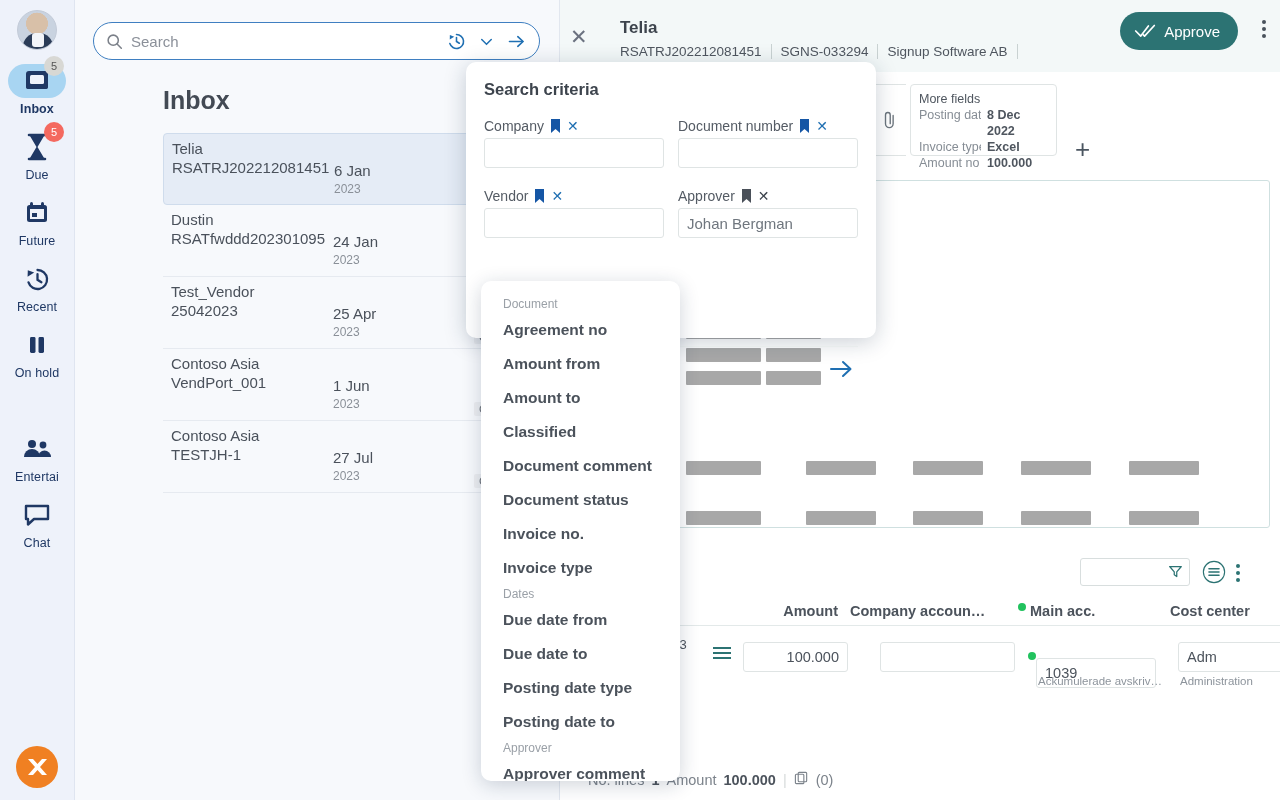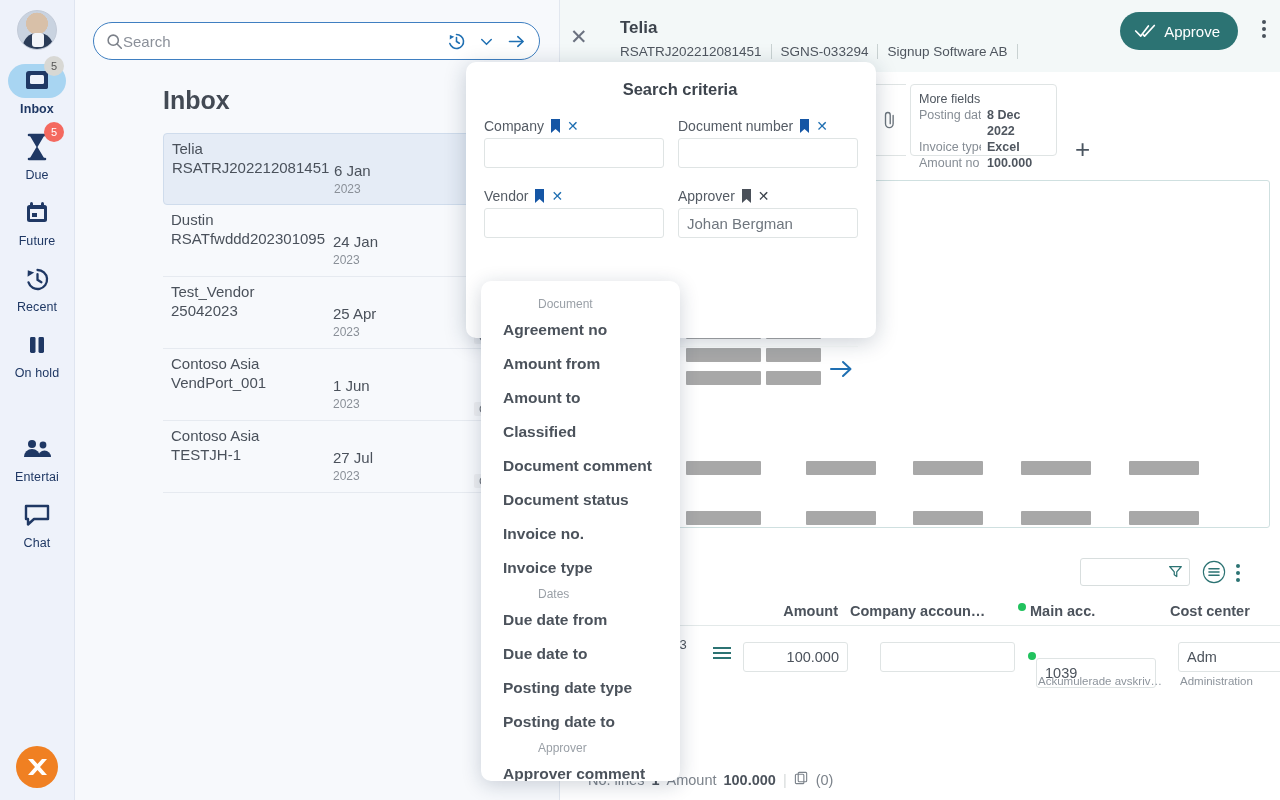--- a/index.html
+++ b/index.html
@@ -68,7 +68,7 @@
   }
   .search-input {
     border: 0; outline: 0; flex: 1; font-size: 15px; color: #0f172a;
-    font-family: "Liberation Sans", sans-serif; background: transparent;
+    font-family: "Liberation Sans", sans-serif; margin-left: 8px; background: transparent;
   }
   .search-input::placeholder { color: #8b9099; }
   .ic-btn { display:flex; align-items:center; justify-content:center; cursor:pointer; margin-left: 10px;}

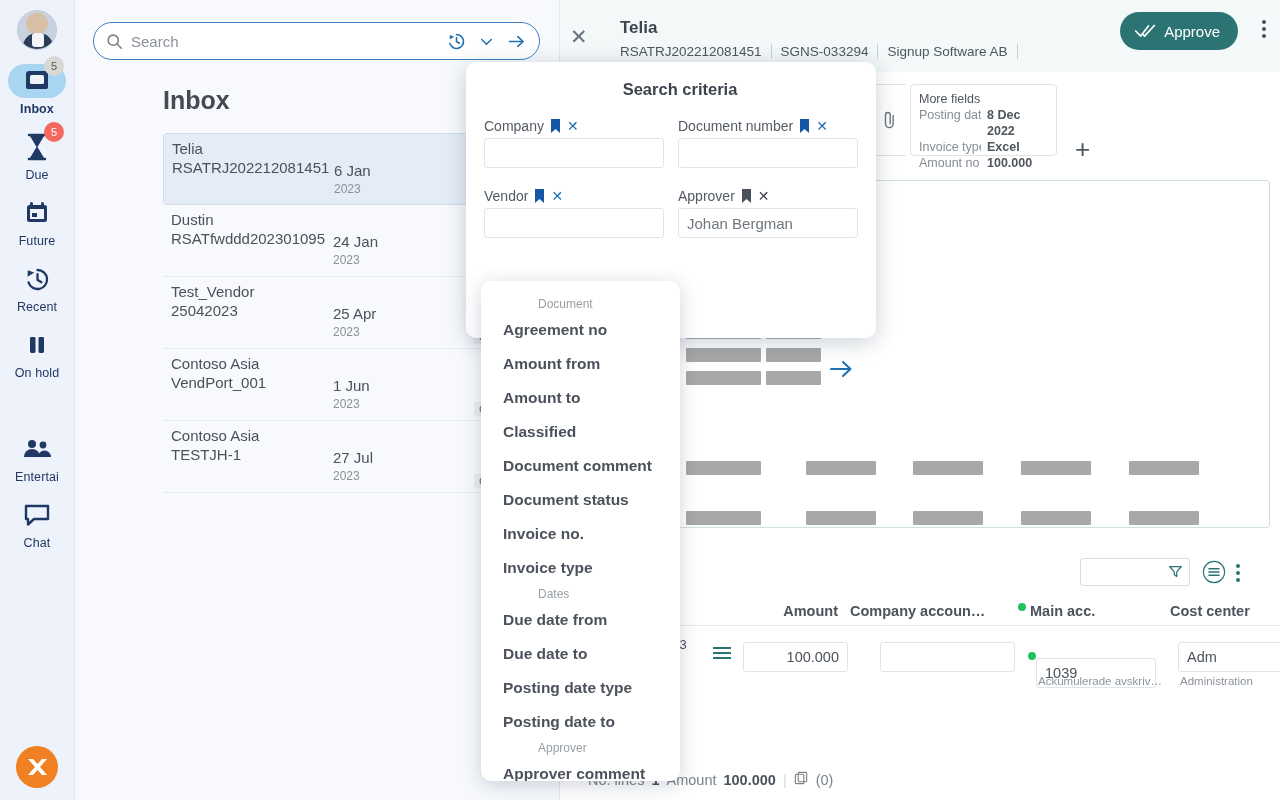--- a/index.html
+++ b/index.html
@@ -166,7 +166,7 @@
     background: #fff; border-radius: 10px;
     box-shadow: 0 4px 22px rgba(20,40,70,.22); z-index: 40;
   }
-  .criteria h3 { font-size: 16.5px; color: #3d444d; margin: 18px 0 0 18px; text-align: center; }
+  .criteria h3 { font-size: 16.5px; color: #3d444d; margin: 18px 0 0 18px; }
   .fld { position: absolute; }
   .fld-lab { display: flex; align-items: center; gap: 6px; font-size: 14px; color: #545b64; margin-bottom: 4px; }
   .bm { width: 11px; height: 14px; display: inline-block; }

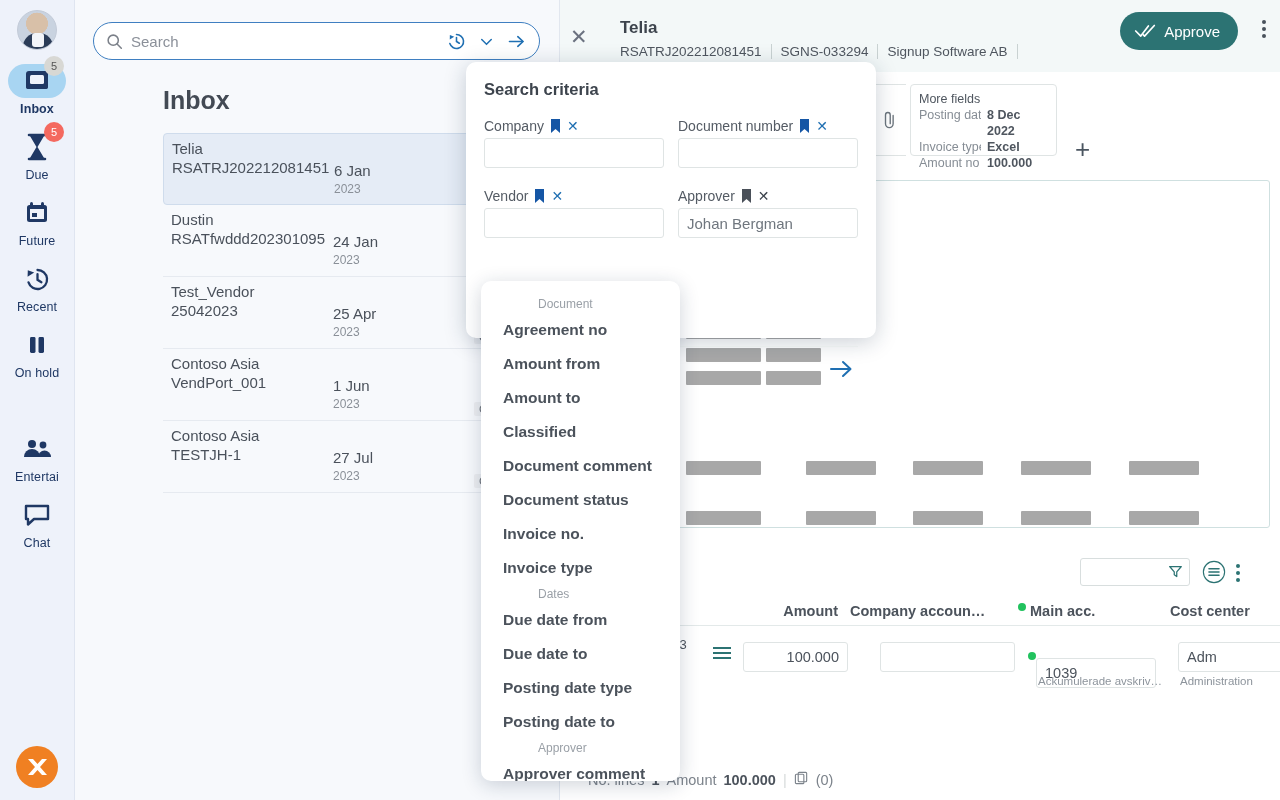--- a/index.html
+++ b/index.html
@@ -192,7 +192,7 @@
     background: #fff; border-radius: 10px; box-shadow: 0 4px 20px rgba(20,40,70,.20);
     z-index: 60; overflow: hidden; padding-top: 14px;
   }
-  .fdd-group { font-size: 12px; color: #9aa0a7; padding: 2px 0 2px 22px; margin-left: 35px; }
+  .fdd-group { font-size: 12px; color: #9aa0a7; padding: 2px 0 2px 22px; }
   .fdd-item {
     font-size: 15.5px; font-weight: bold; color: #4b525b;
     padding: 8px 0 8px 22px; cursor: pointer;

